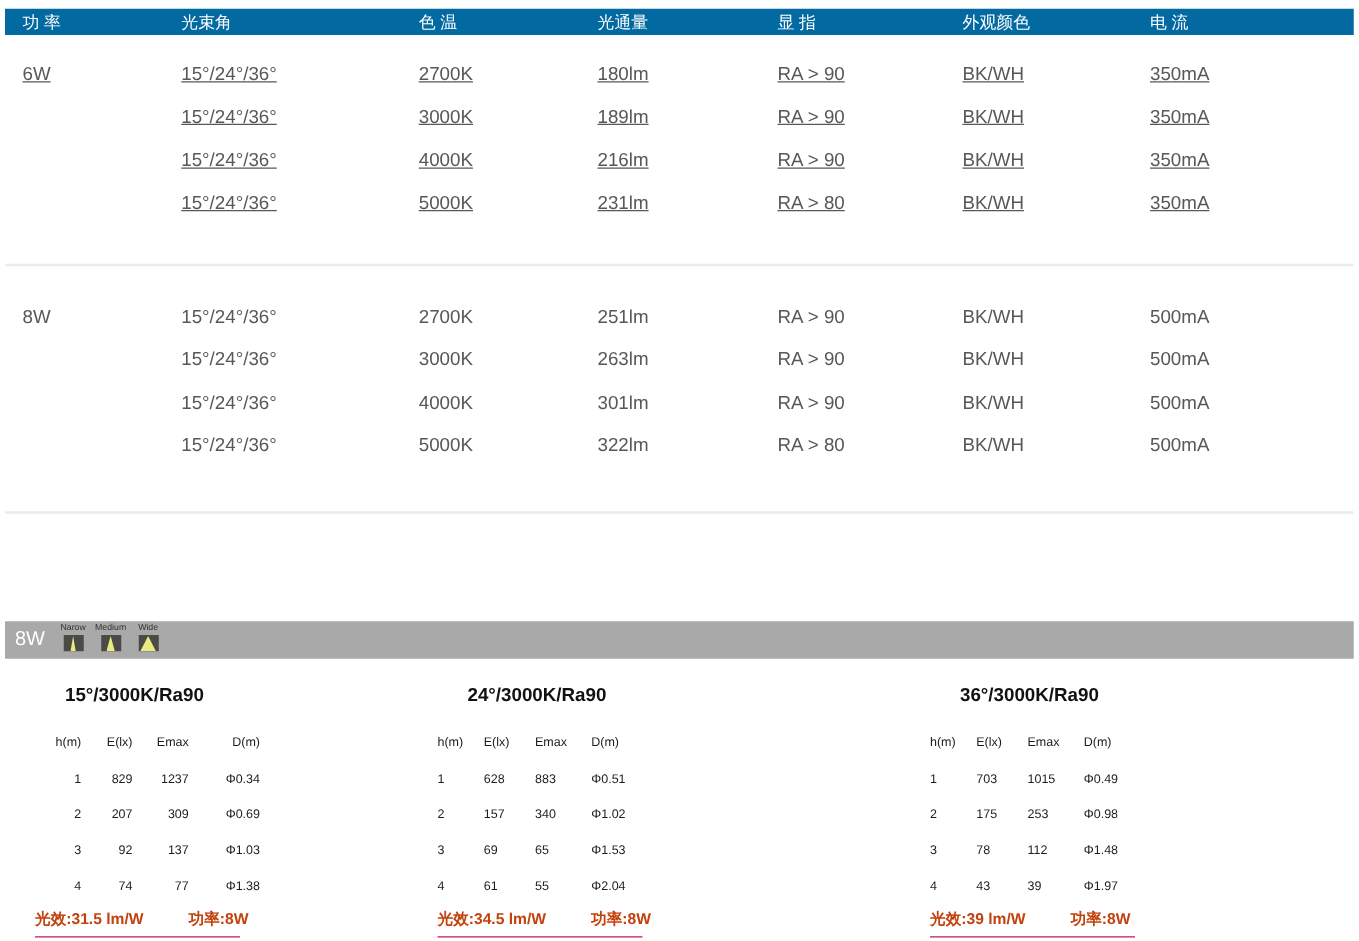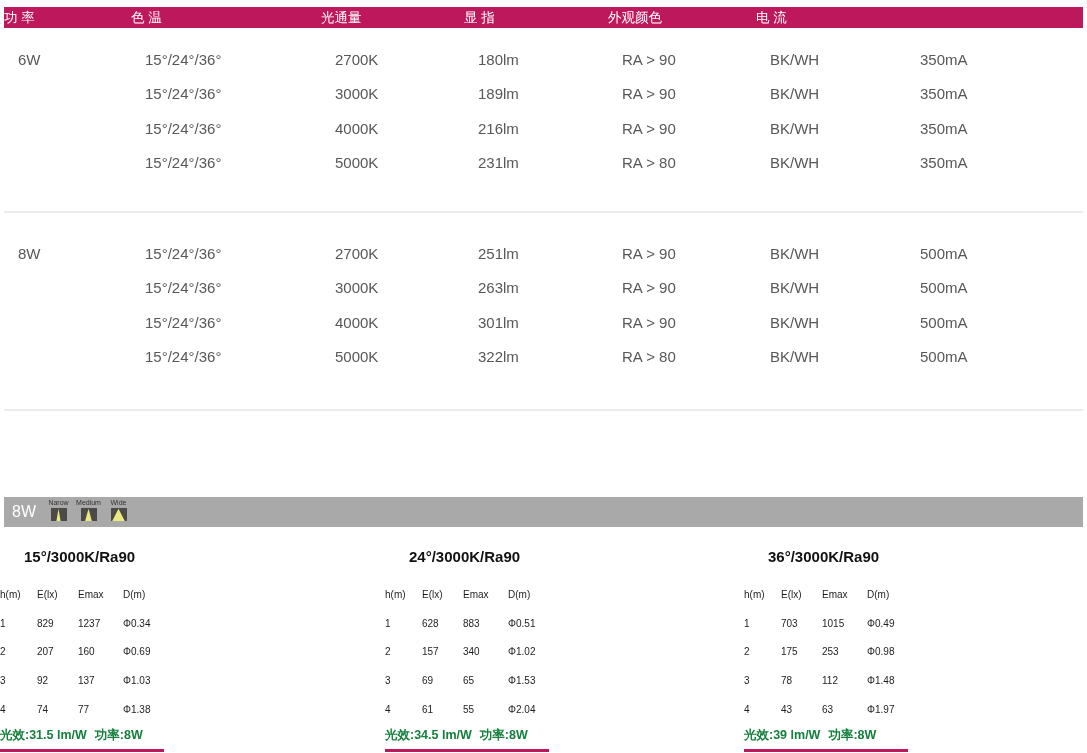--- a/index.html
+++ b/index.html
@@ -12,9 +12,9 @@
   
   .spec-header {
     position:absolute; left:4px; right:4px; top:7px; height:21px;
-    background:#be185d; color:#ffffff;
+    background:#0369a1; color:#ffffff;
     display:grid; grid-template-columns:127px 190px 143px 144px 148px 150px 1fr;
-    align-items:center; padding-left:0; font-size:13.5px;
+    align-items:center; padding-left:14px; font-size:13.5px;
   }
   .spec-section {
     position:absolute; left:18px; right:0;

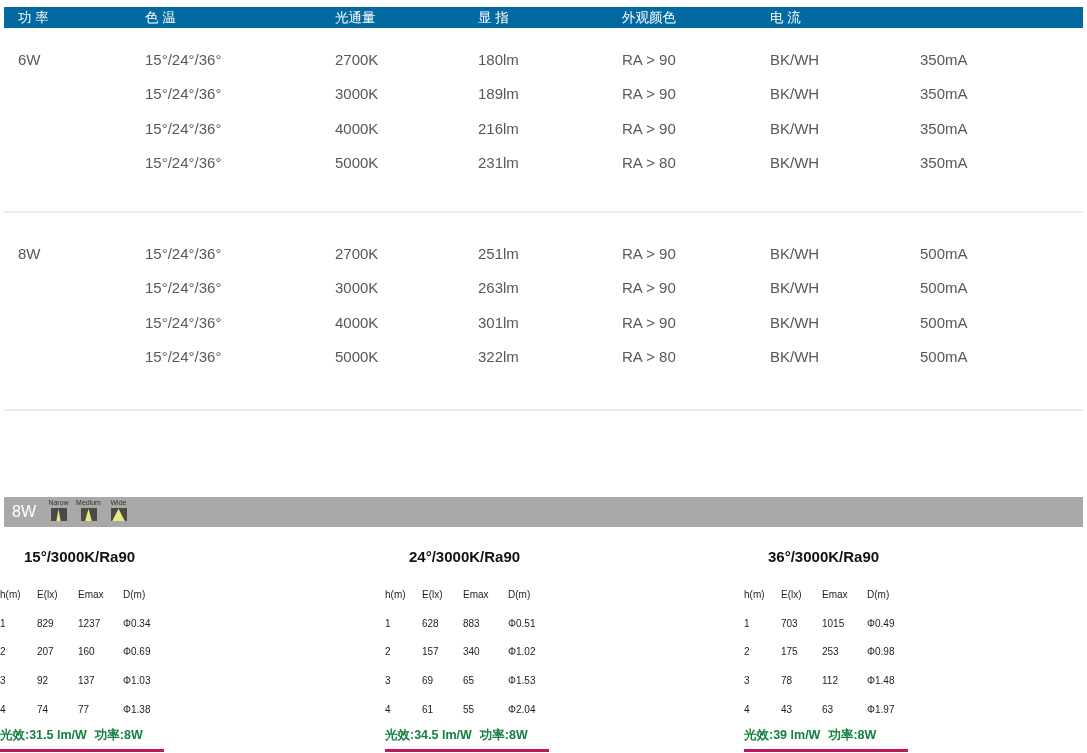--- a/index.html
+++ b/index.html
@@ -82,6 +82,7 @@
 
   <div class="spec-header">
     <div class="cell">功 率</div>
+    <div class="cell">光束角</div>
     <div class="cell">色 温</div>
     <div class="cell">光通量</div>
     <div class="cell">显 指</div>

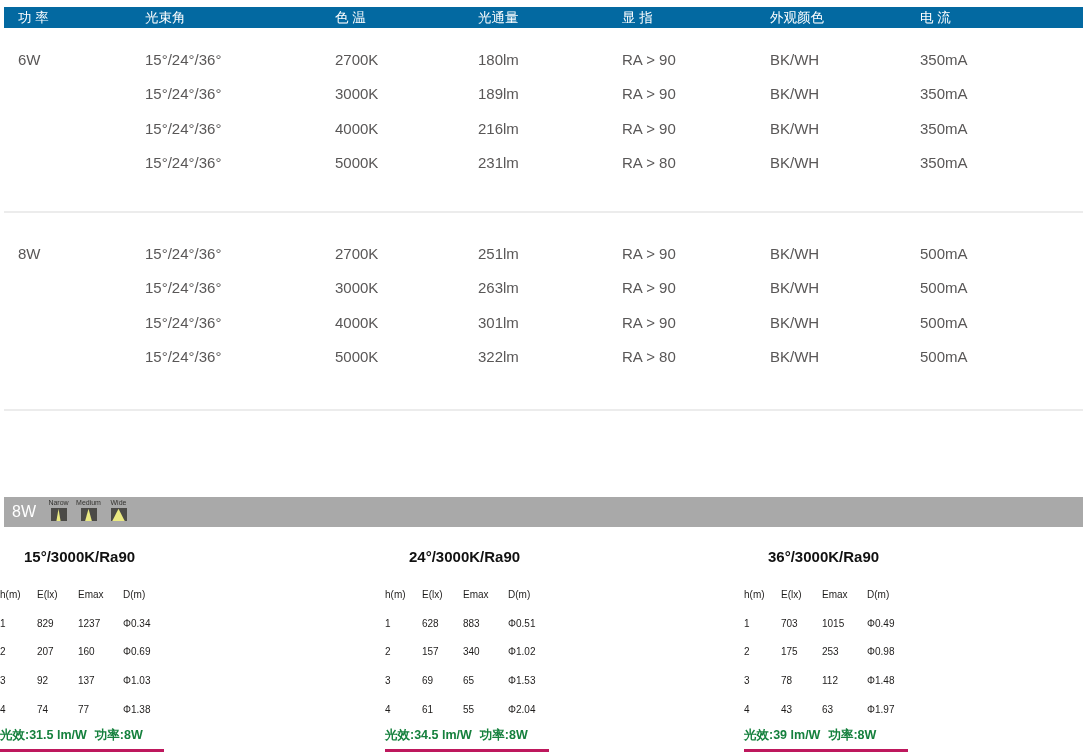--- a/index.html
+++ b/index.html
@@ -23,7 +23,7 @@
     font-size:15px; color:#595757;
   }
   .spec-section .cell { white-space:nowrap; }
-  #section-6w { top:42px; }
+  #section-6w { top:42px;text-decoration:underline; }
   #section-8w { top:236px; }
   .divider {
     position:absolute; left:4px; right:4px; height:2px; background:#ececec;

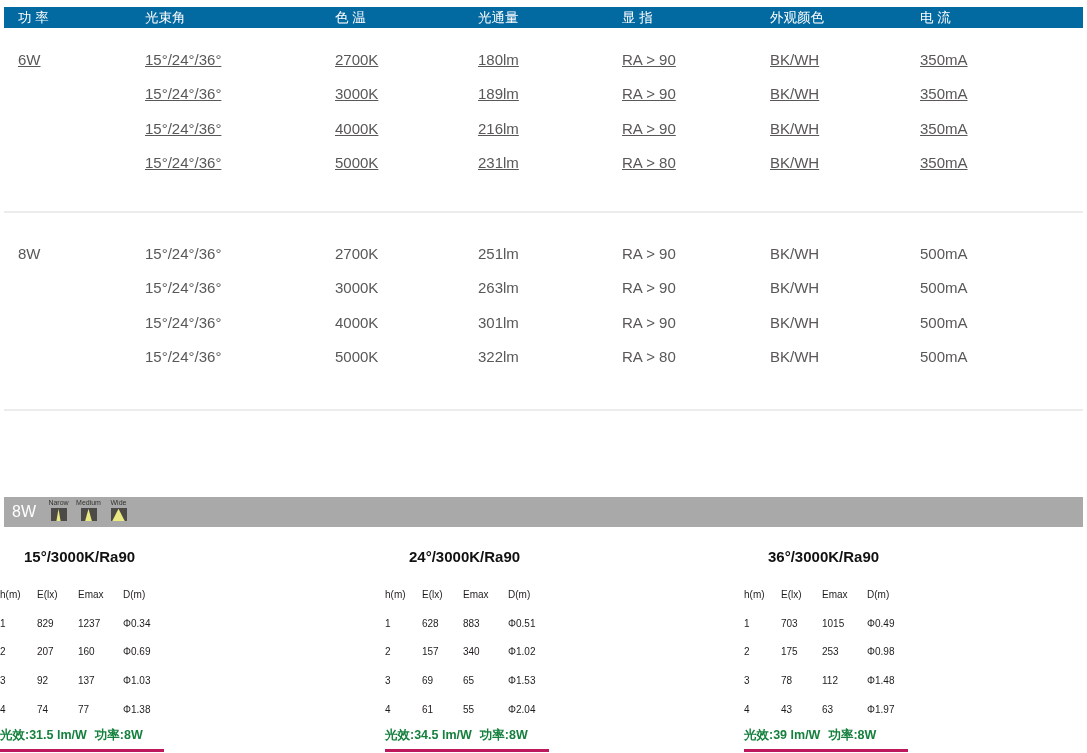--- a/index.html
+++ b/index.html
@@ -54,7 +54,7 @@
 
   
   .photo-table { position:absolute; top:542px; width:180px; height:211px; color:#1f1d1c; }
-  #photo-table-0 { left:0; }
+  #photo-table-0 { left:28px;text-align:right; }
   #photo-table-1 { left:385px; }
   #photo-table-2 { left:744px; }
   .pt-title {

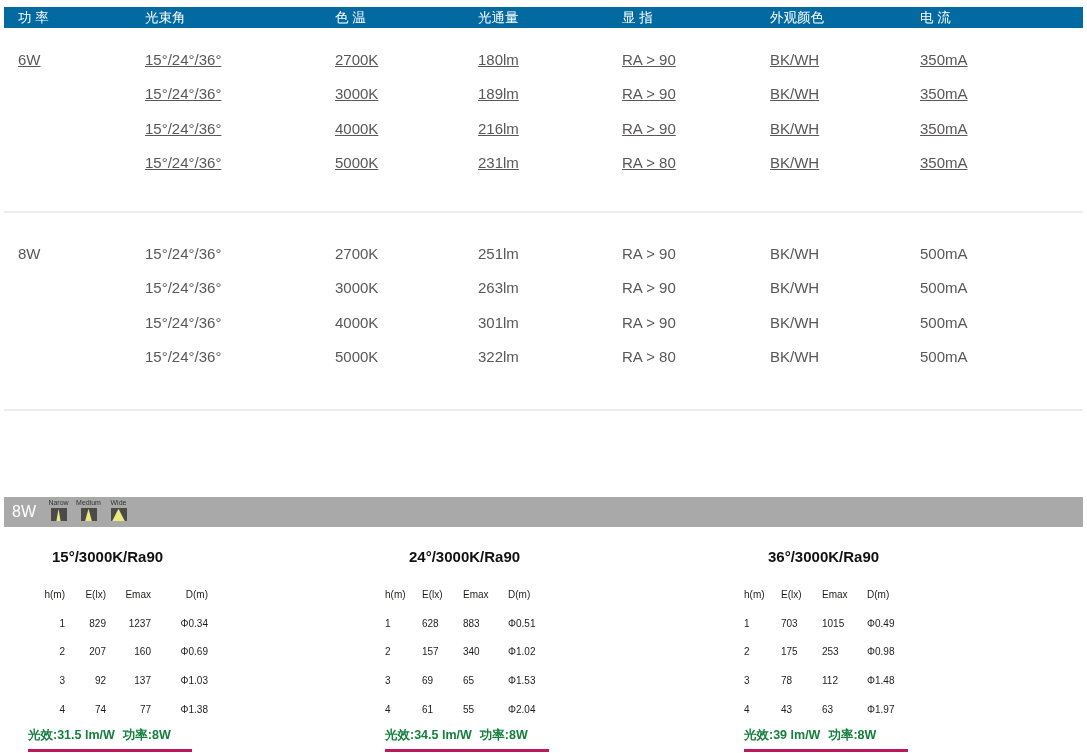--- a/index.html
+++ b/index.html
@@ -55,7 +55,7 @@
   
   .photo-table { position:absolute; top:542px; width:180px; height:211px; color:#1f1d1c; }
   #photo-table-0 { left:28px;text-align:right; }
-  #photo-table-1 { left:385px; }
+  #photo-table-1 { left:350px; }
   #photo-table-2 { left:744px; }
   .pt-title {
     position:absolute; top:6px; left:24px; font-size:15px; font-weight:bold;

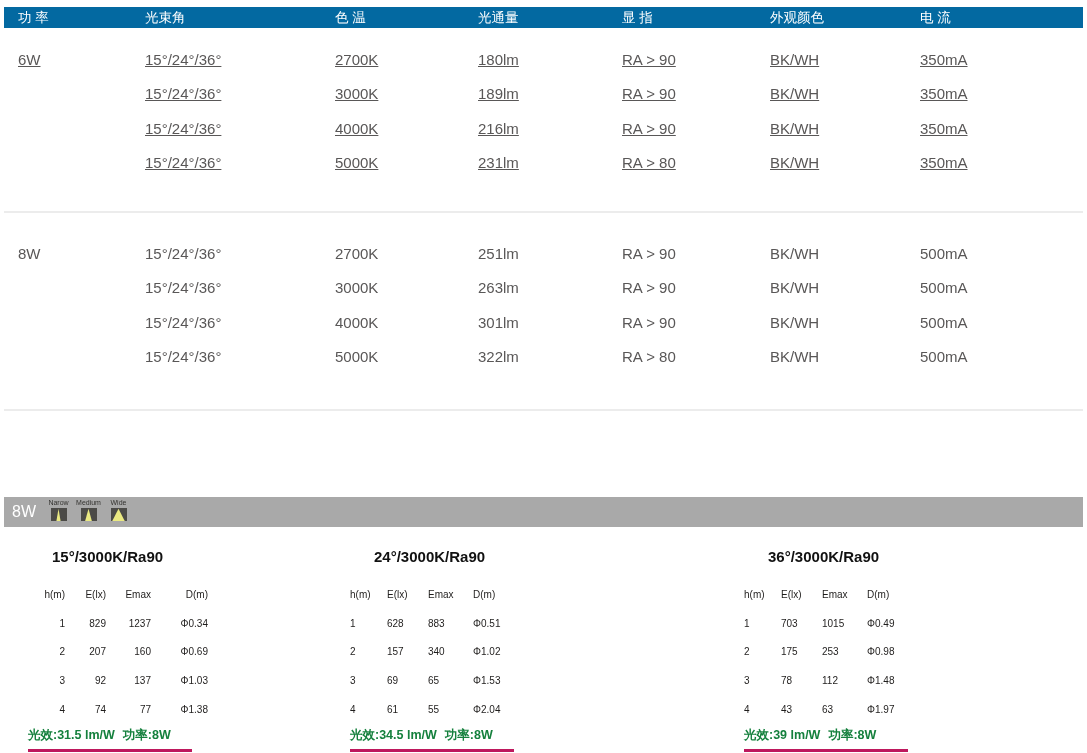--- a/index.html
+++ b/index.html
@@ -201,7 +201,7 @@
 
       <div>2</div>
       <div>207</div>
-      <div>160</div>
+      <div>309</div>
       <div>Φ0.69</div>
 
       <div>3</div>

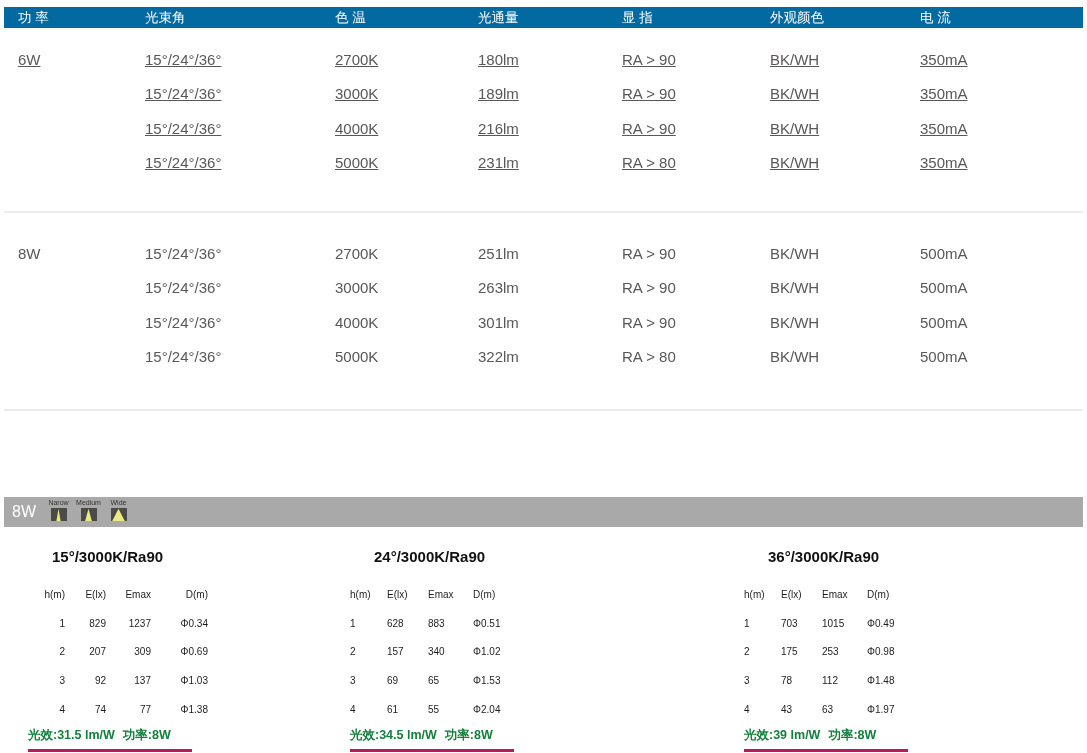--- a/index.html
+++ b/index.html
@@ -279,7 +279,7 @@
 
       <div>4</div>
       <div>43</div>
-      <div>63</div>
+      <div>39</div>
       <div>Φ1.97</div>
     </div>
     <div class="pt-footer">

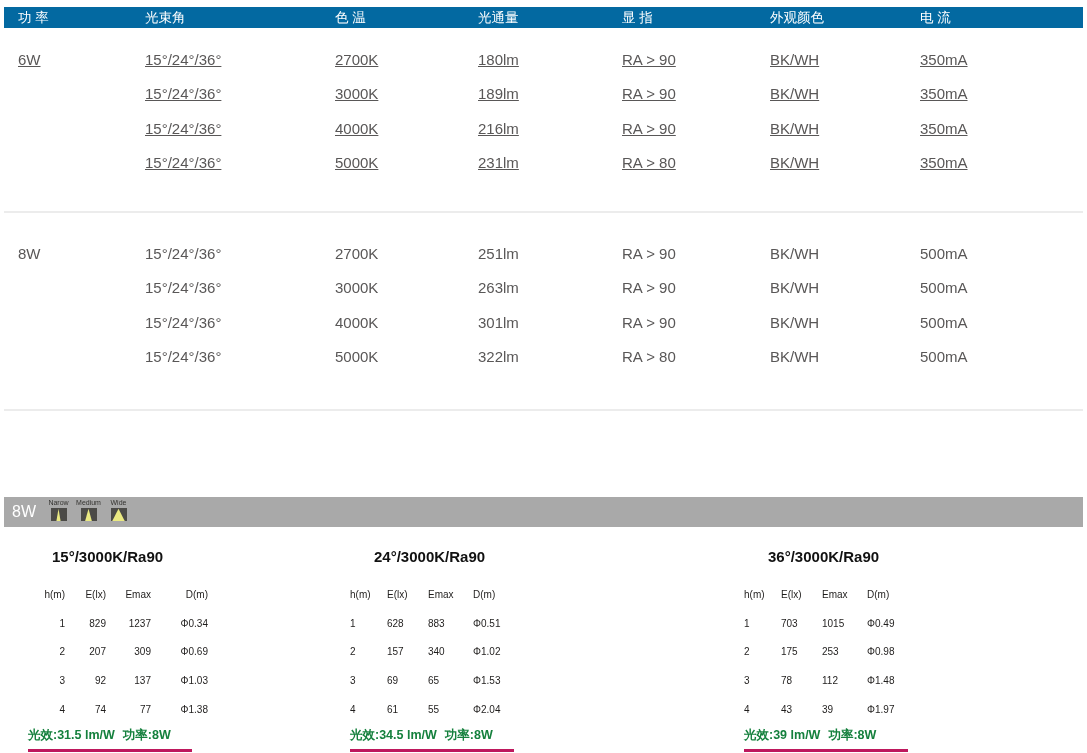--- a/index.html
+++ b/index.html
@@ -71,8 +71,8 @@
   }
   .photo-table .pt-footer {
     position:absolute; top:185px; left:0; width:164px;
-    display:flex; gap:8px; font-size:12.5px; font-weight:bold; color:#15803d;
-    padding-bottom:5px; border-bottom:3px solid #be185d; white-space:nowrap;
+    display:flex; gap:36px; font-size:12.5px; font-weight:bold; color:#c2410c;
+    padding-bottom:5px; border-bottom:1px solid #be185d; white-space:nowrap;
   }
 </style>
 </head>

